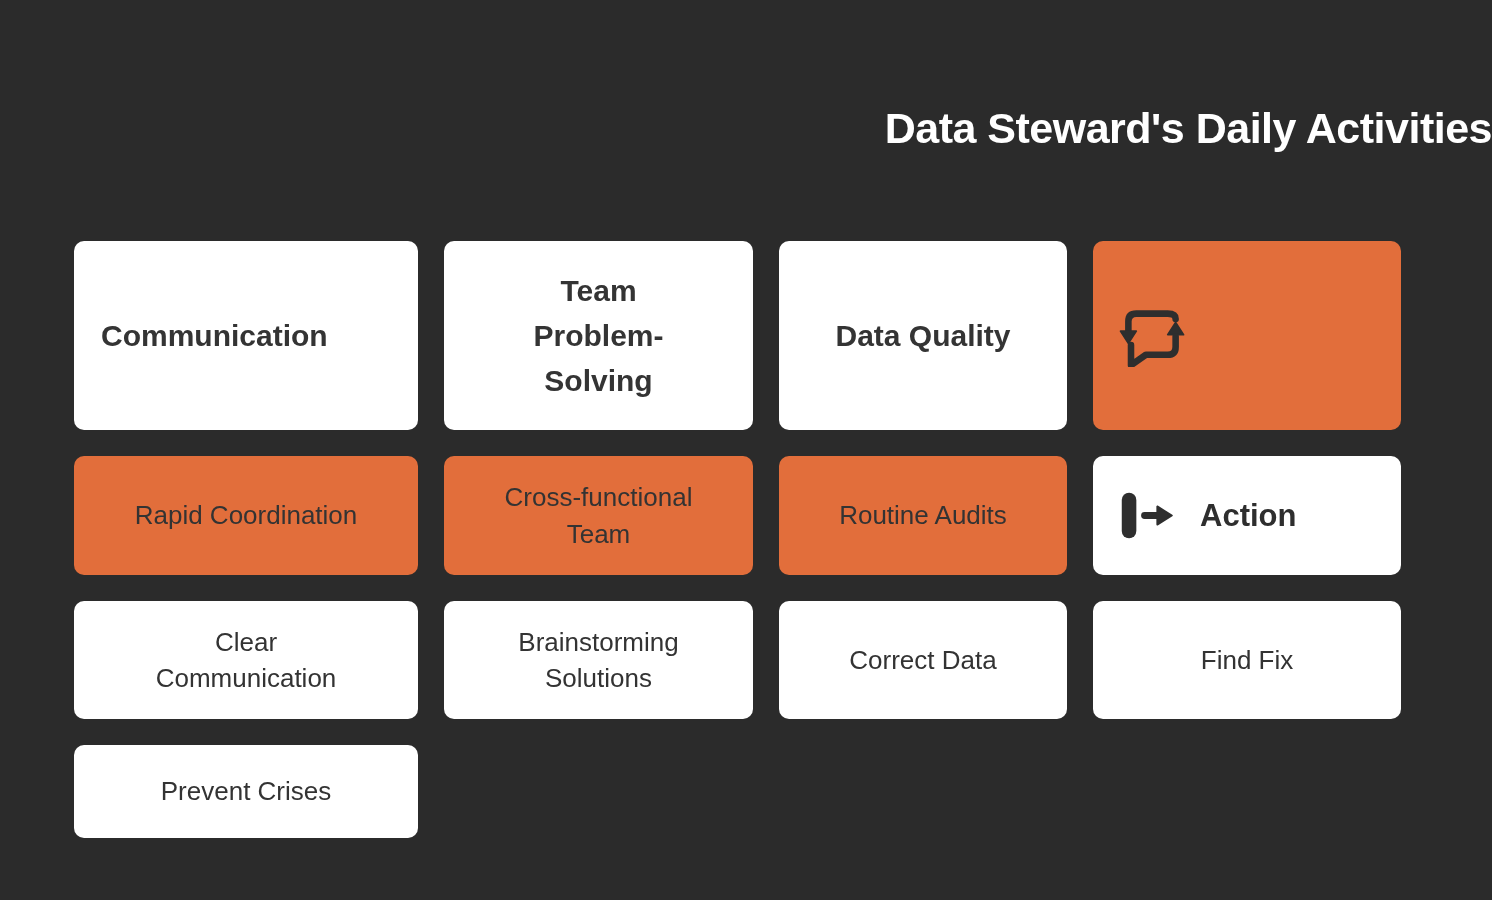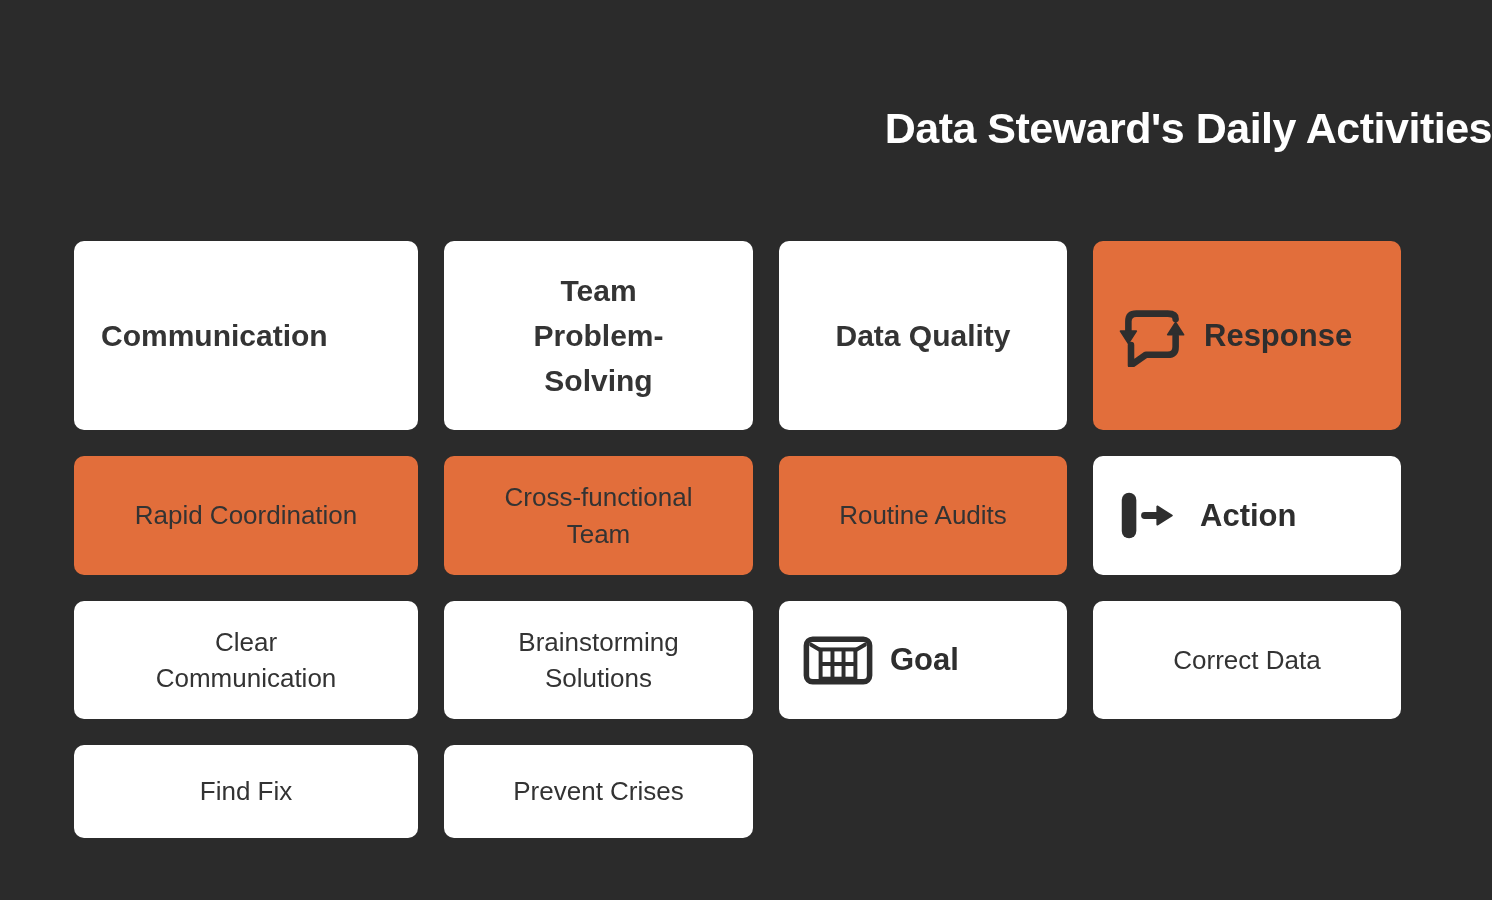--- a/index.html
+++ b/index.html
@@ -95,7 +95,6 @@
           <path d="M58 35 H76 L67 21 Z" fill="currentColor" stroke="currentColor" stroke-width="2" stroke-linejoin="round"></path>
         </svg>
       </span>
-      <span>Response</span>
     </div>
     <div class="cell accent">Rapid Coordination</div>
     <div class="cell accent">Cross-functional

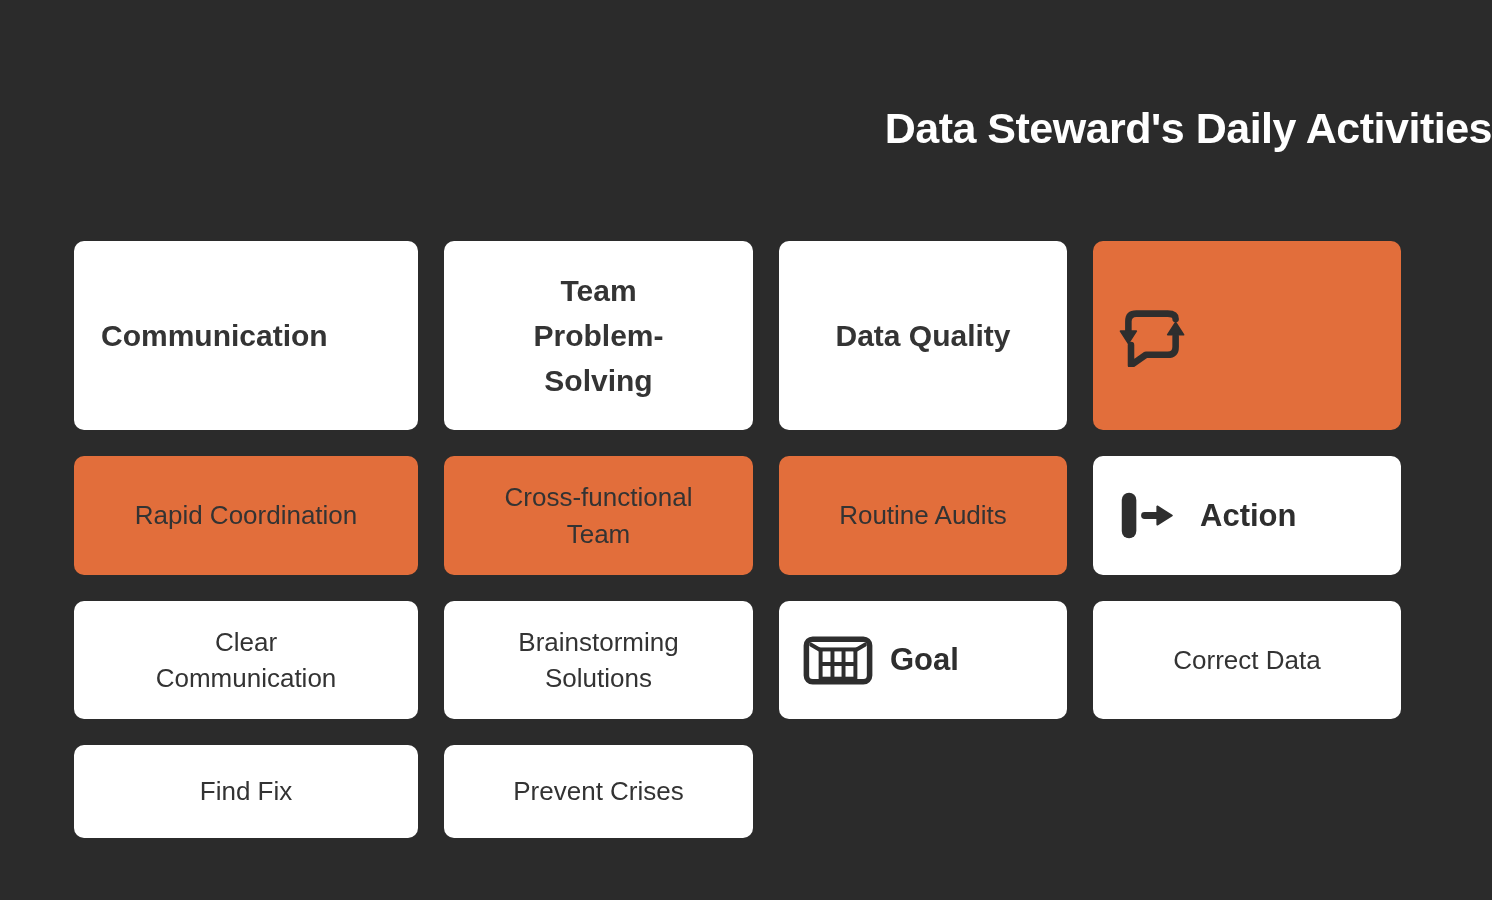--- a/index.html
+++ b/index.html
@@ -116,17 +116,6 @@
     <div class="cell">Brainstorming
 Solutions</div>
 
-    <div class="cell label-cell">
-      <span class="icon">
-        <svg viewBox="0 0 88 62" width="70" height="49" aria-hidden="true">
-          <rect x="4" y="4" width="80" height="54" rx="8" fill="none" stroke="currentColor" stroke-width="7"></rect>
-          <rect x="22" y="17" width="44" height="37" fill="none" stroke="currentColor" stroke-width="5"></rect>
-          <path d="M37 17 V54 M51 17 V54 M22 35.5 H66" stroke="currentColor" stroke-width="5" fill="none"></path>
-          <path d="M10 11 L22 18 M78 11 L66 18" stroke="currentColor" stroke-width="5" stroke-linecap="round" fill="none"></path>
-        </svg>
-      </span>
-      <span>Goal</span>
-    </div>
     <div class="cell">Correct Data</div>
     <div class="cell">Find Fix</div>
     <div class="cell">Prevent Crises</div>

